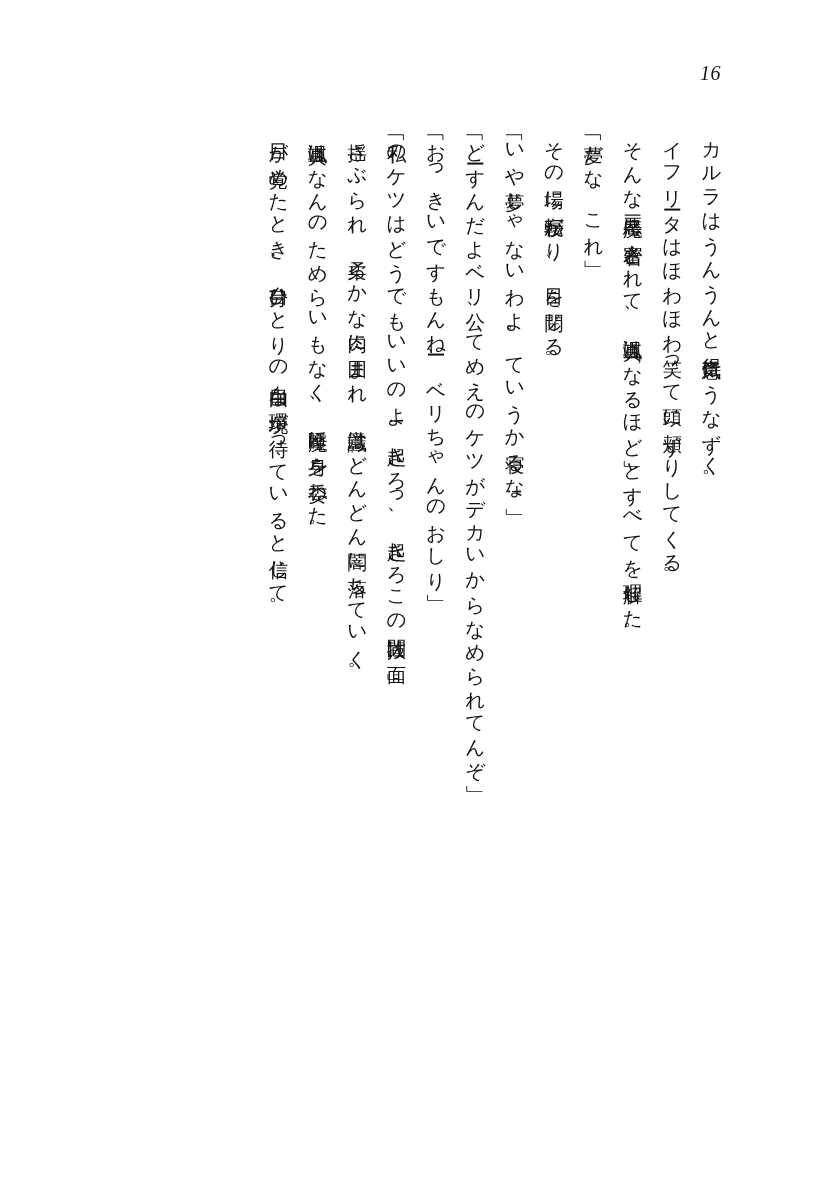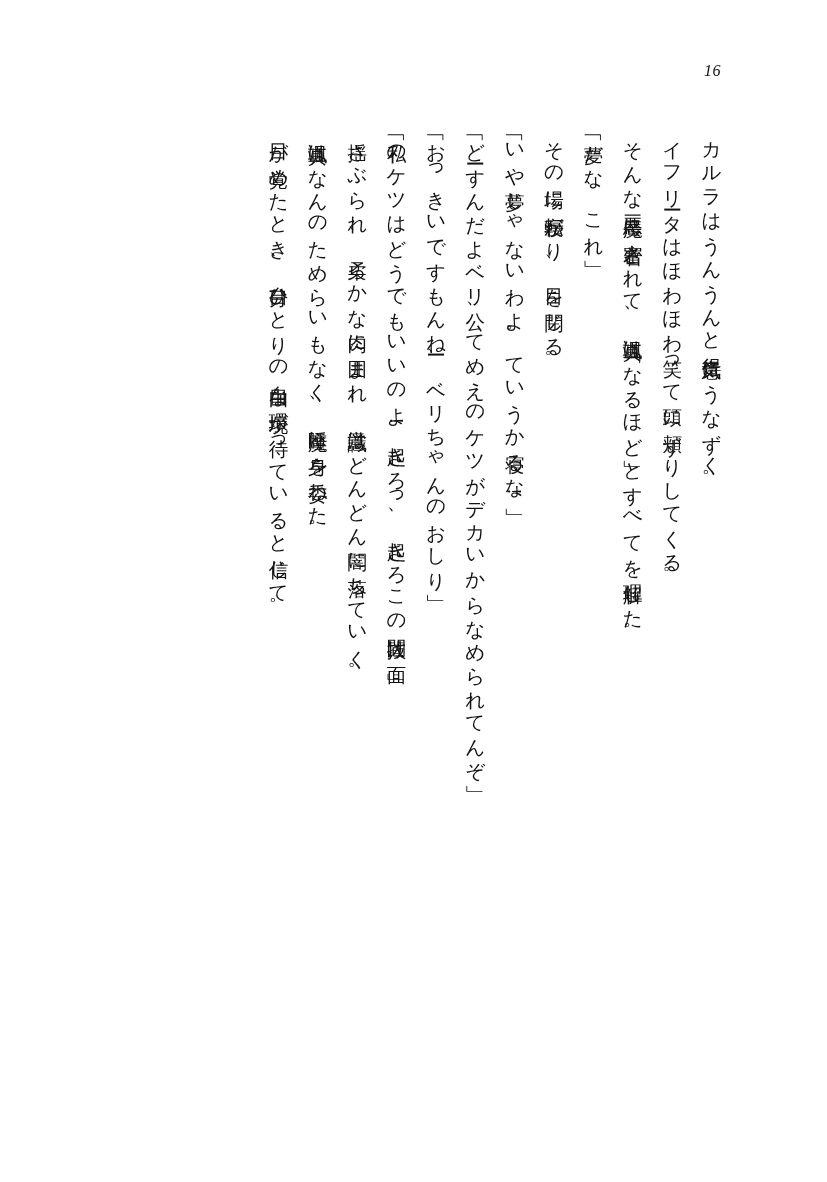--- a/index.html
+++ b/index.html
@@ -27,7 +27,7 @@
     right: 106px;
     font-family: "Liberation Serif", "DejaVu Serif", serif;
     font-style: italic;
-    font-size: 16px;
+    font-size: 20px;
     color: #111;
     letter-spacing: 0.5px;
     text-align: center;

